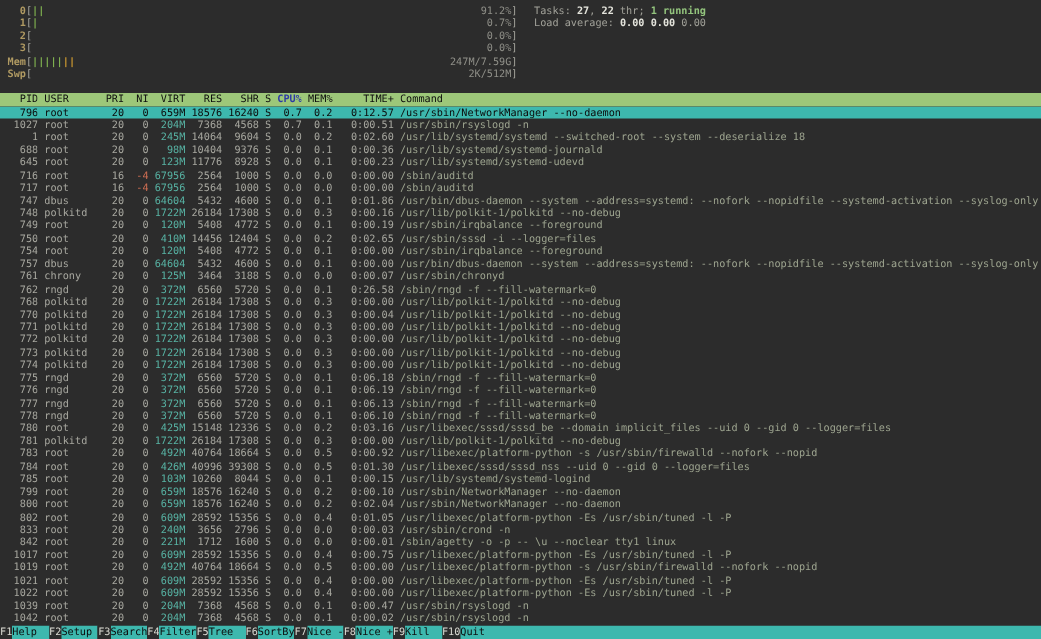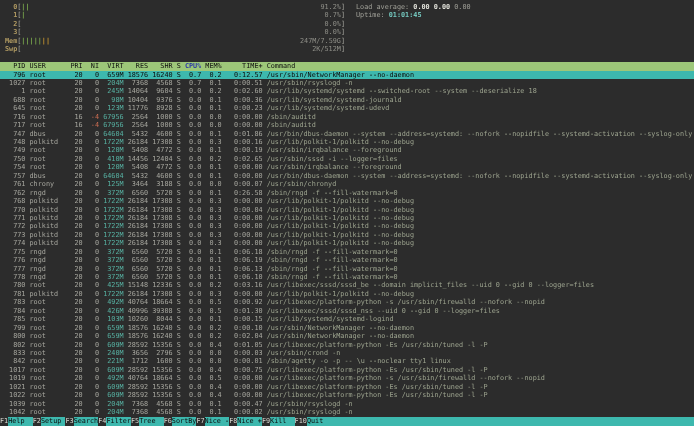--- a/index.html
+++ b/index.html
@@ -64,6 +64,7 @@
         <div class="meter"><span class="mlabel">Swp</span><span class="mbr">[</span><span class="mbar"><span class="bar-g"></span><span class="bar-o"></span></span><span class="mval">2K/512M</span><span class="mbr">]</span></div>
       </div>
     <div class="summary">
+        <div class="sline"><span class="c-dim">Tasks: </span><span class="c-bold">27</span><span class="c-dim">, </span><span class="c-bold">22</span><span class="c-dim"> thr; </span><span class="c-greenb">1 running</span></div>
         <div class="sline"><span class="c-dim">Load average: </span><span class="c-bold">0.00 </span><span class="c-bold">0.00 </span><span class="c-dim">0.00</span></div>
         <div class="sline"><span class="c-dim">Uptime: </span><span class="c-cyanb">01:01:45</span></div>
       </div>

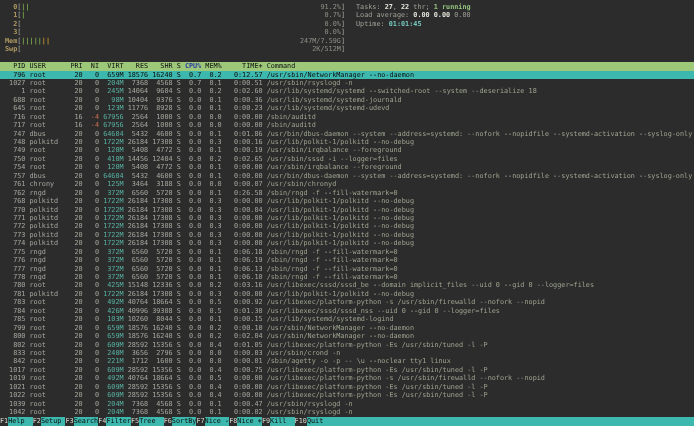--- a/index.html
+++ b/index.html
@@ -66,7 +66,6 @@
     <div class="summary">
         <div class="sline"><span class="c-dim">Tasks: </span><span class="c-bold">27</span><span class="c-dim">, </span><span class="c-bold">22</span><span class="c-dim"> thr; </span><span class="c-greenb">1 running</span></div>
         <div class="sline"><span class="c-dim">Load average: </span><span class="c-bold">0.00 </span><span class="c-bold">0.00 </span><span class="c-dim">0.00</span></div>
-        <div class="sline"><span class="c-dim">Uptime: </span><span class="c-cyanb">01:01:45</span></div>
       </div>
   </div>
   <div class="blank"></div>

